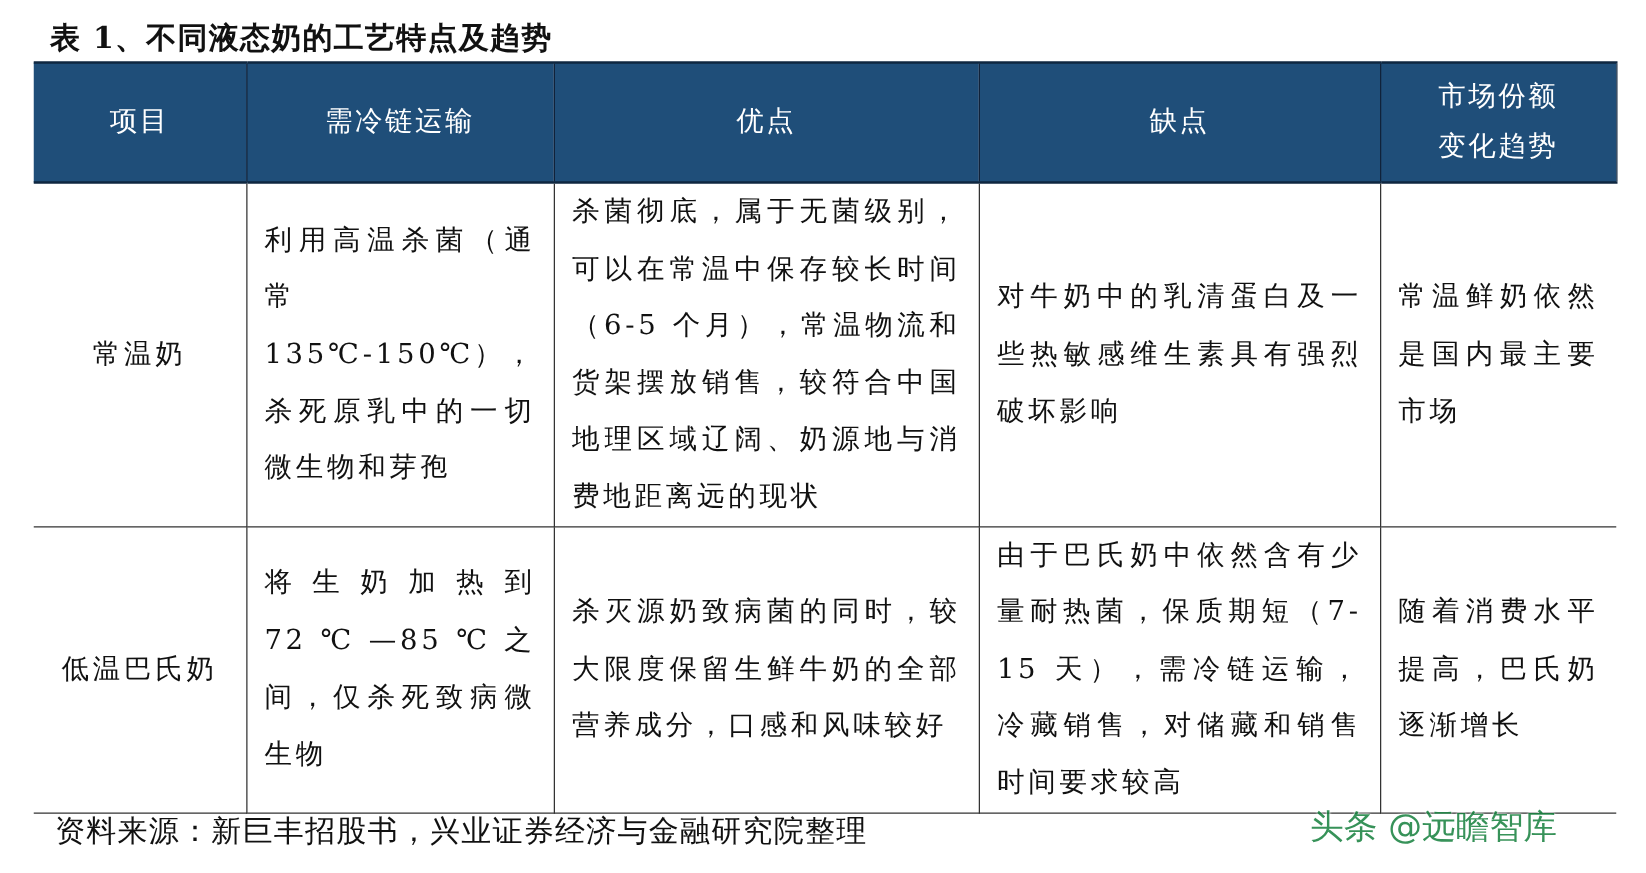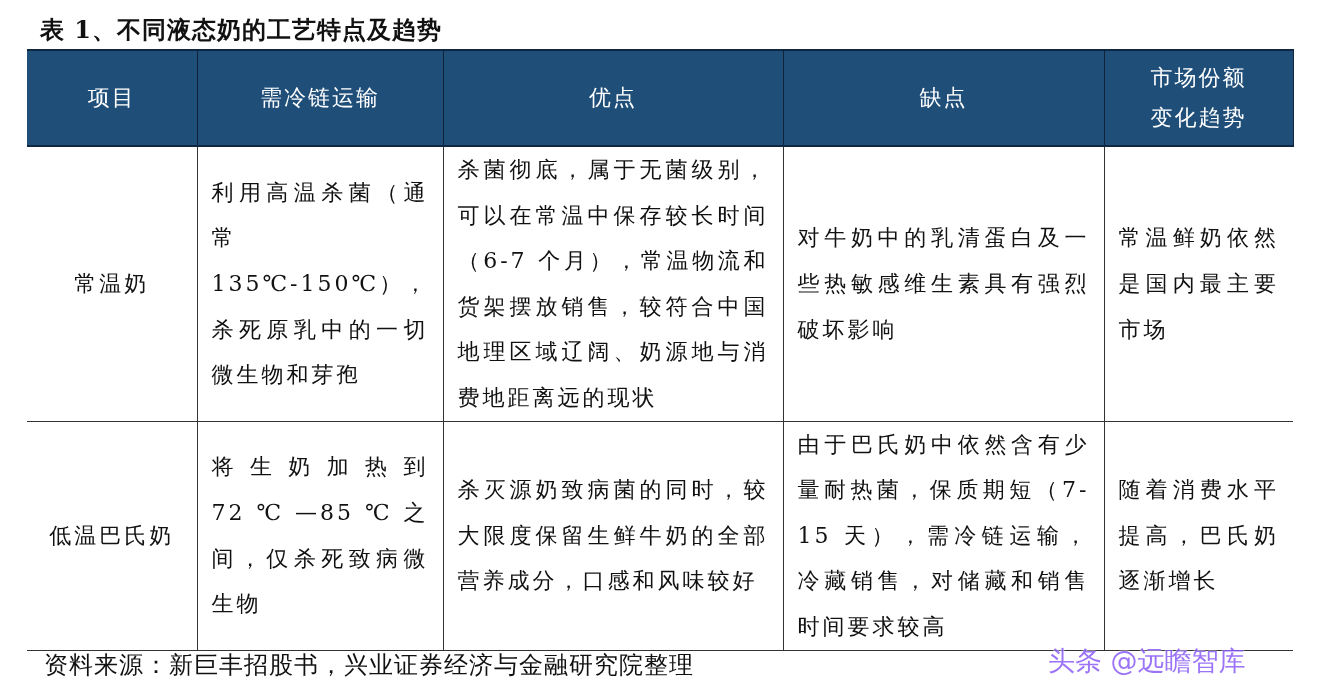--- a/index.html
+++ b/index.html
@@ -58,7 +58,7 @@
     <tr class="row1">
       <td>常温奶</td>
       <td class="justify">利用高温杀菌（通常 135℃-150℃），杀死原乳中的一切微生物和芽孢</td>
-      <td class="justify">杀菌彻底，属于无菌级别，可以在常温中保存较长时间（6-7 个月），常温物流和货架摆放销售，较符合中国地理区域辽阔、奶源地与消费地距离远的现状</td>
+      <td class="justify">杀菌彻底，属于无菌级别，可以在常温中保存较长时间（6-5 个月），常温物流和货架摆放销售，较符合中国地理区域辽阔、奶源地与消费地距离远的现状</td>
       <td class="justify">对牛奶中的乳清蛋白及一些热敏感维生素具有强烈破坏影响</td>
       <td class="justify">常温鲜奶依然是国内最主要市场</td>
     </tr>

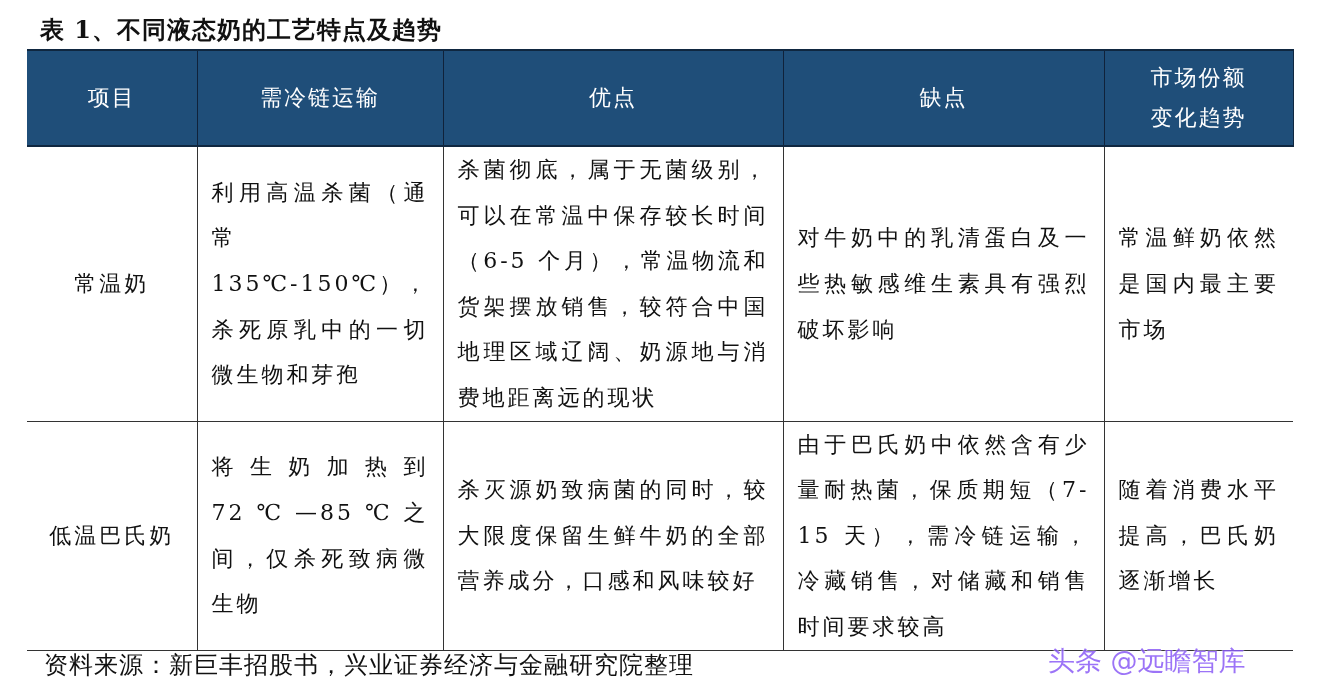--- a/index.html
+++ b/index.html
@@ -24,7 +24,7 @@
     tr.row2 td { height: 227px; }
     td.justify { text-align: justify; text-align-last: left; }
     .source { position: absolute; left: 44px; top: 649px; font-size: 24px; letter-spacing: 1px; }
-    .watermark { position: absolute; left: 1048px; top: 643px; font-size: 27px; color: #8b5cf6;
+    .watermark { position: absolute; left: 1048px; top: 643px; font-size: 27px; color: #15803d;
                  font-family: "DejaVu Sans", "Liberation Sans", sans-serif; opacity: 0.85;
                  text-shadow: 0 0 2px #fff, 0 0 2px #fff; }
     .cell-text { display: block; }

